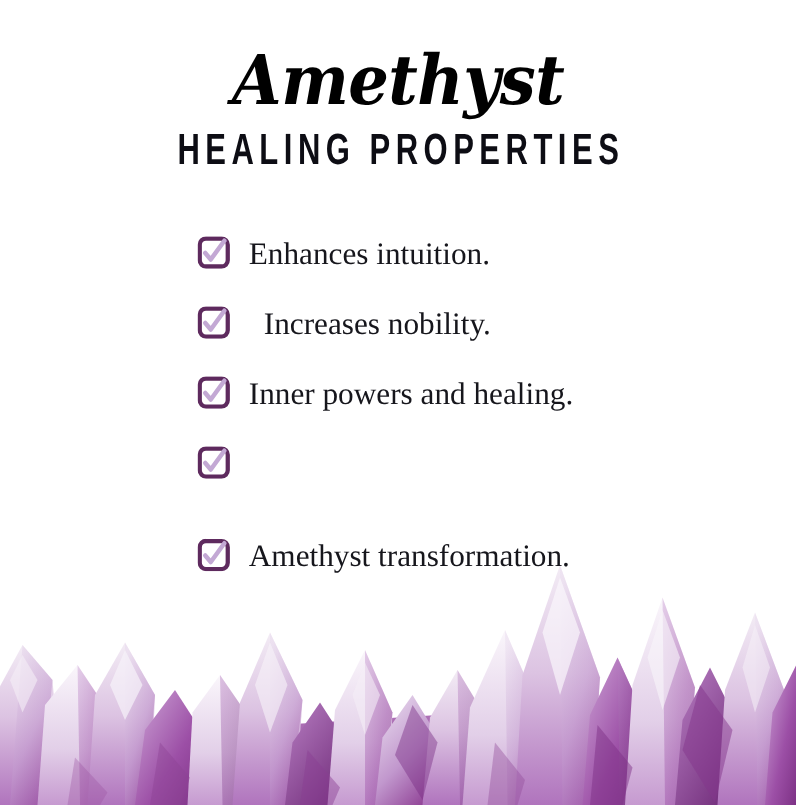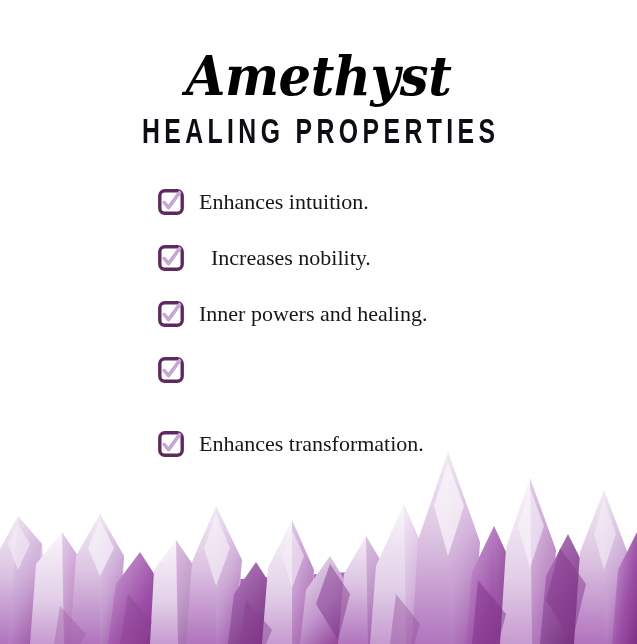--- a/index.html
+++ b/index.html
@@ -26,7 +26,7 @@
   
   .header {
     position: absolute;
-    top: 12px;
+    top: 0;
     left: 0;
     width: 637px;
     text-align: center;

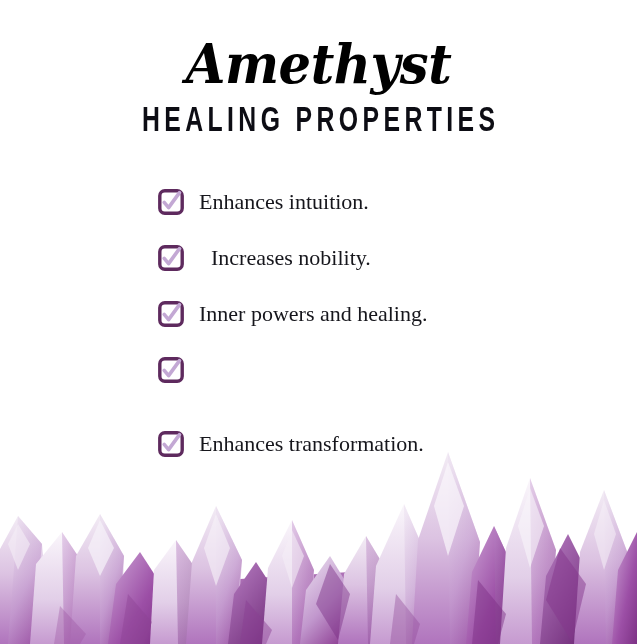--- a/index.html
+++ b/index.html
@@ -97,7 +97,7 @@
     padding-left: 41px;
     font-family: "Liberation Serif", serif;
     font-weight: 400;
-    font-size: 22px;
+    font-size: 25px;
     line-height: 1.0;
     color: #16161c;
     white-space: nowrap;

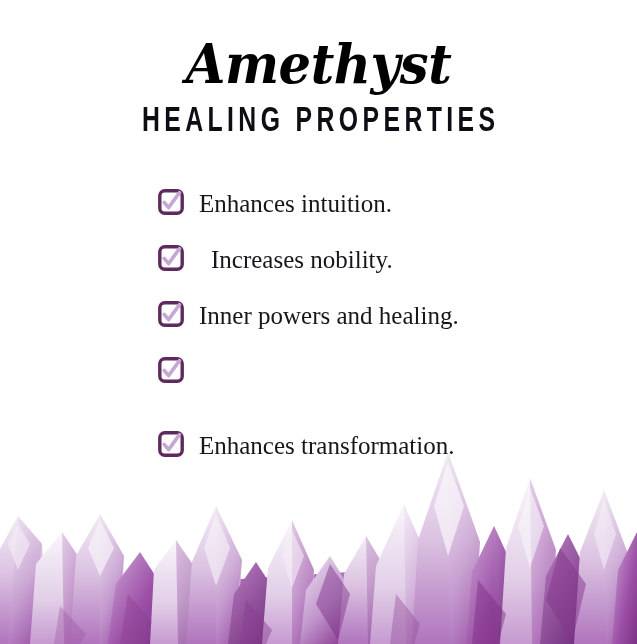--- a/index.html
+++ b/index.html
@@ -189,7 +189,7 @@
           <path d="M6.2 13.4 L10.6 18.6 L21.5 3.6" fill="none" stroke="#c3a8d4" stroke-width="3.6" stroke-linecap="round" stroke-linejoin="round"></path>
         </svg>
       </span>
-      <span class="item-text">Enhances transformation.</span>
+      <span class="item-text">Amethyst transformation.</span>
     </li>
 
   </ul>

